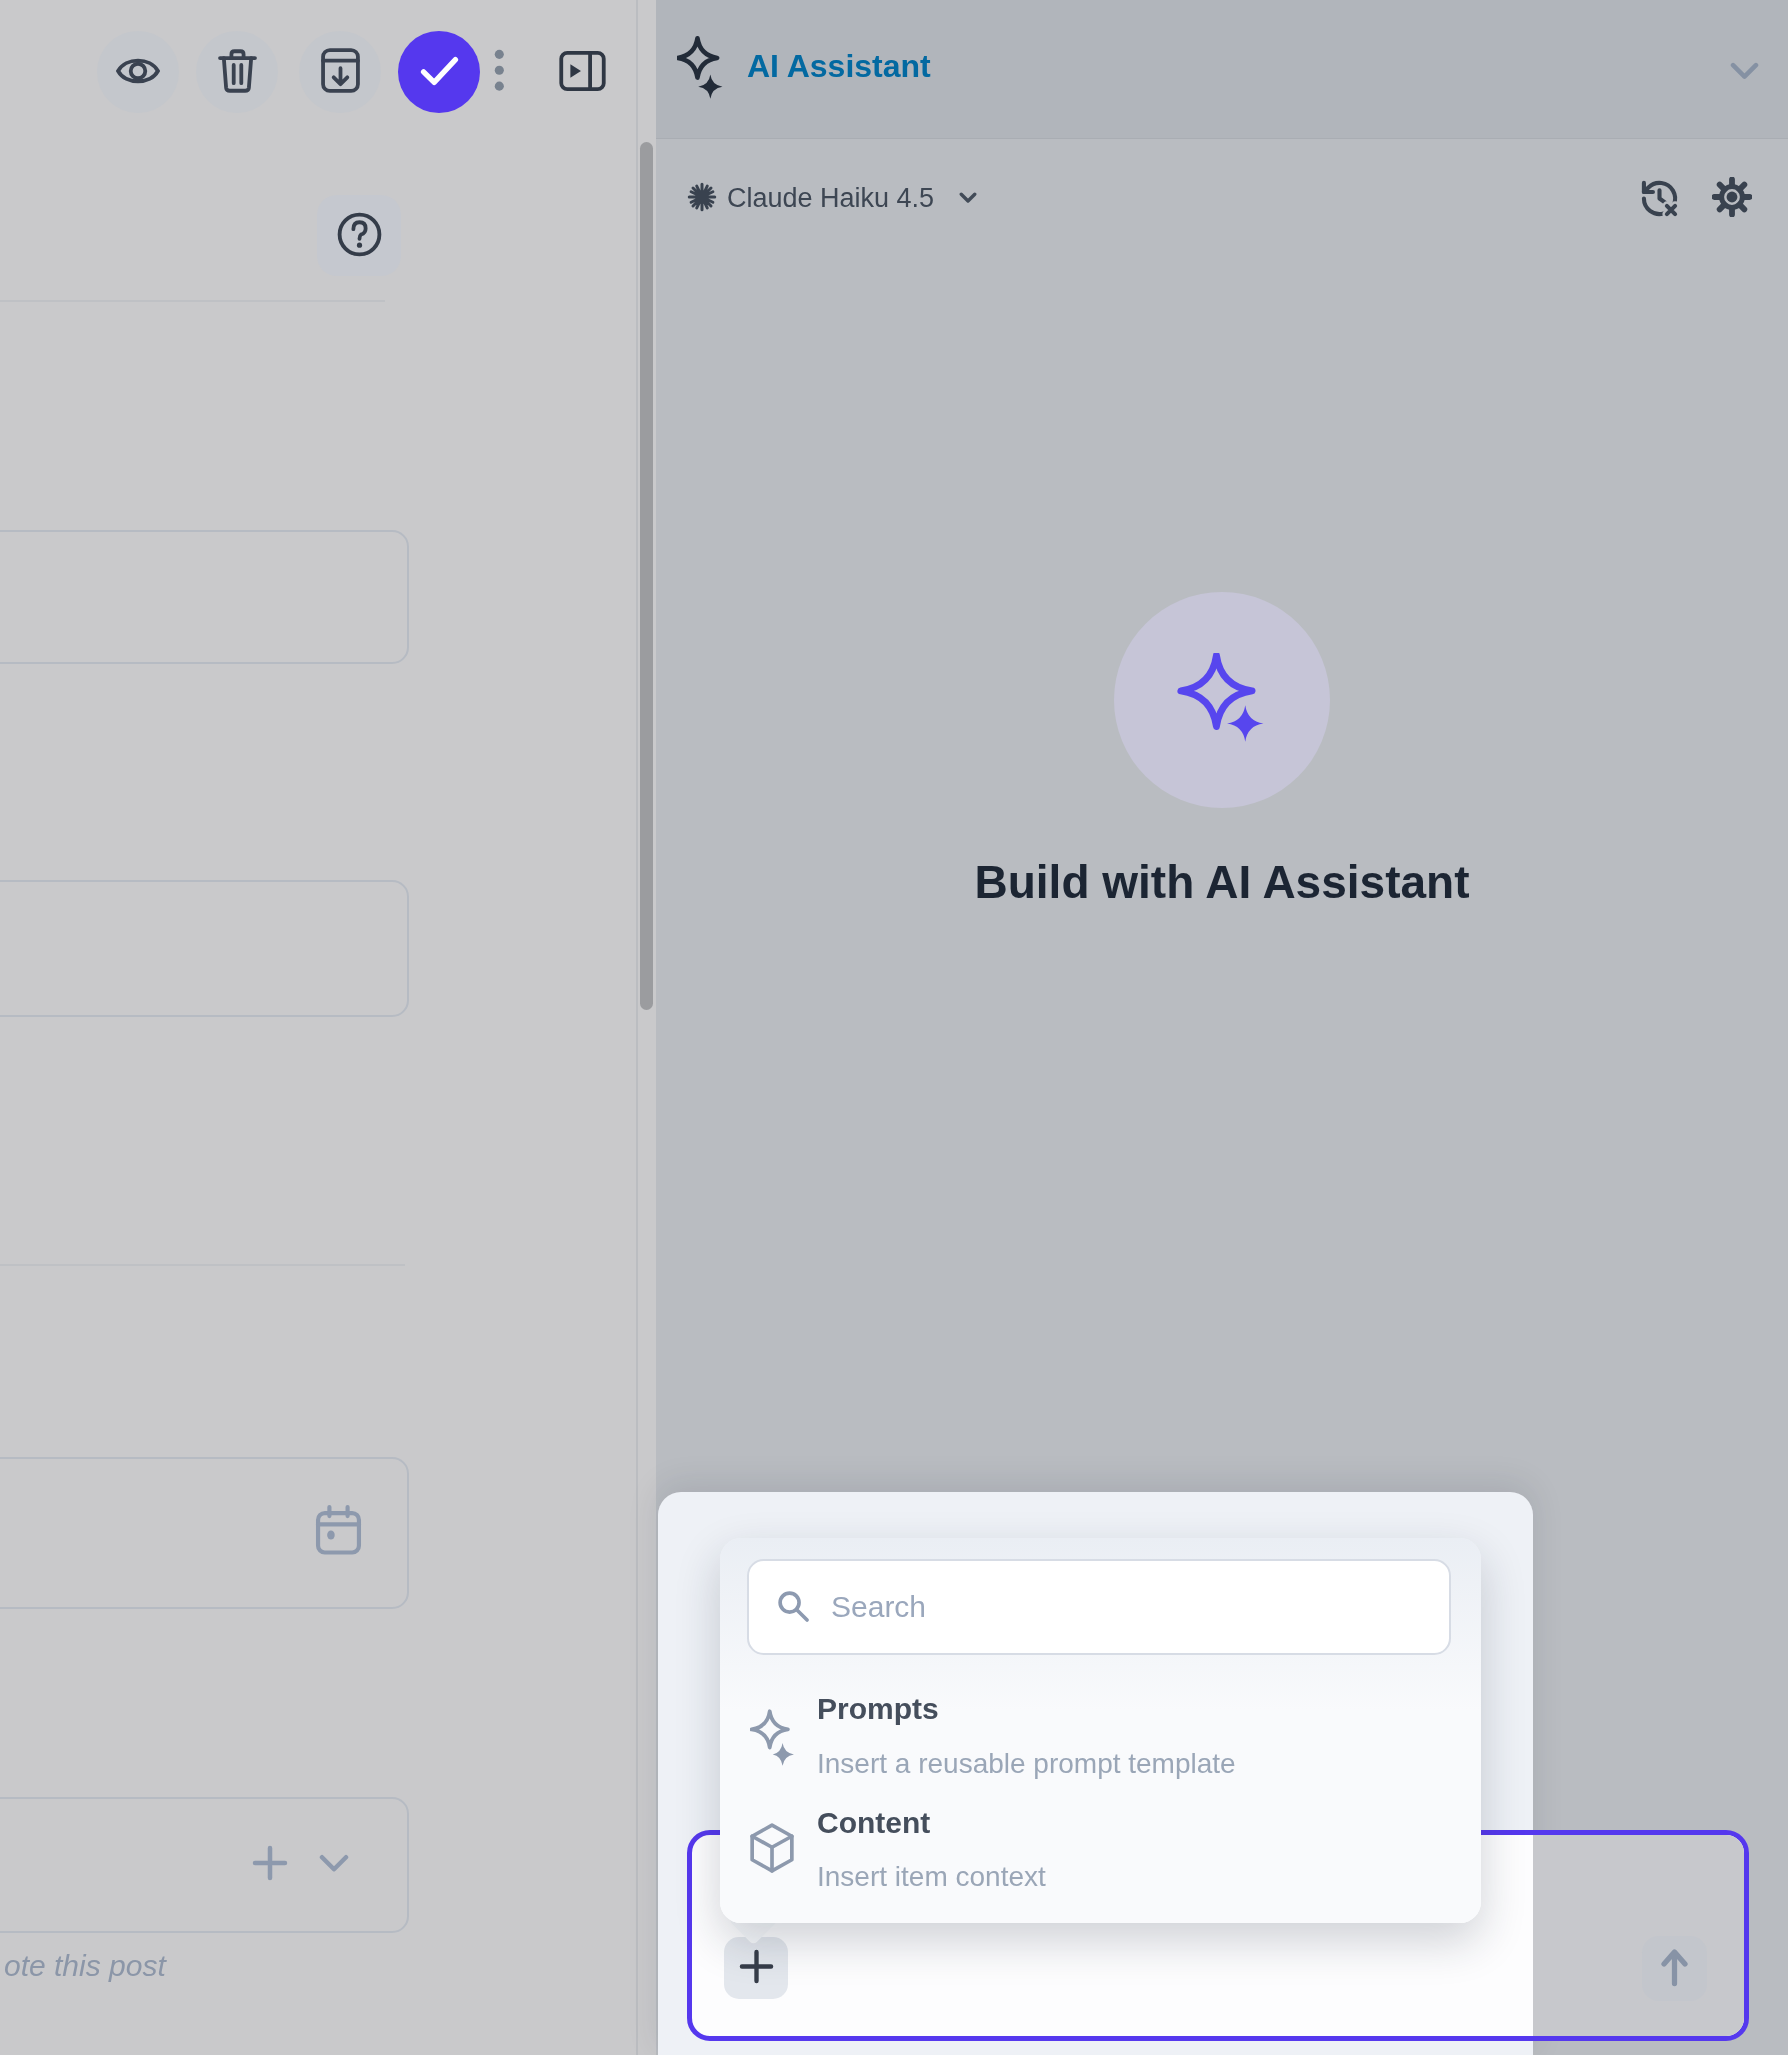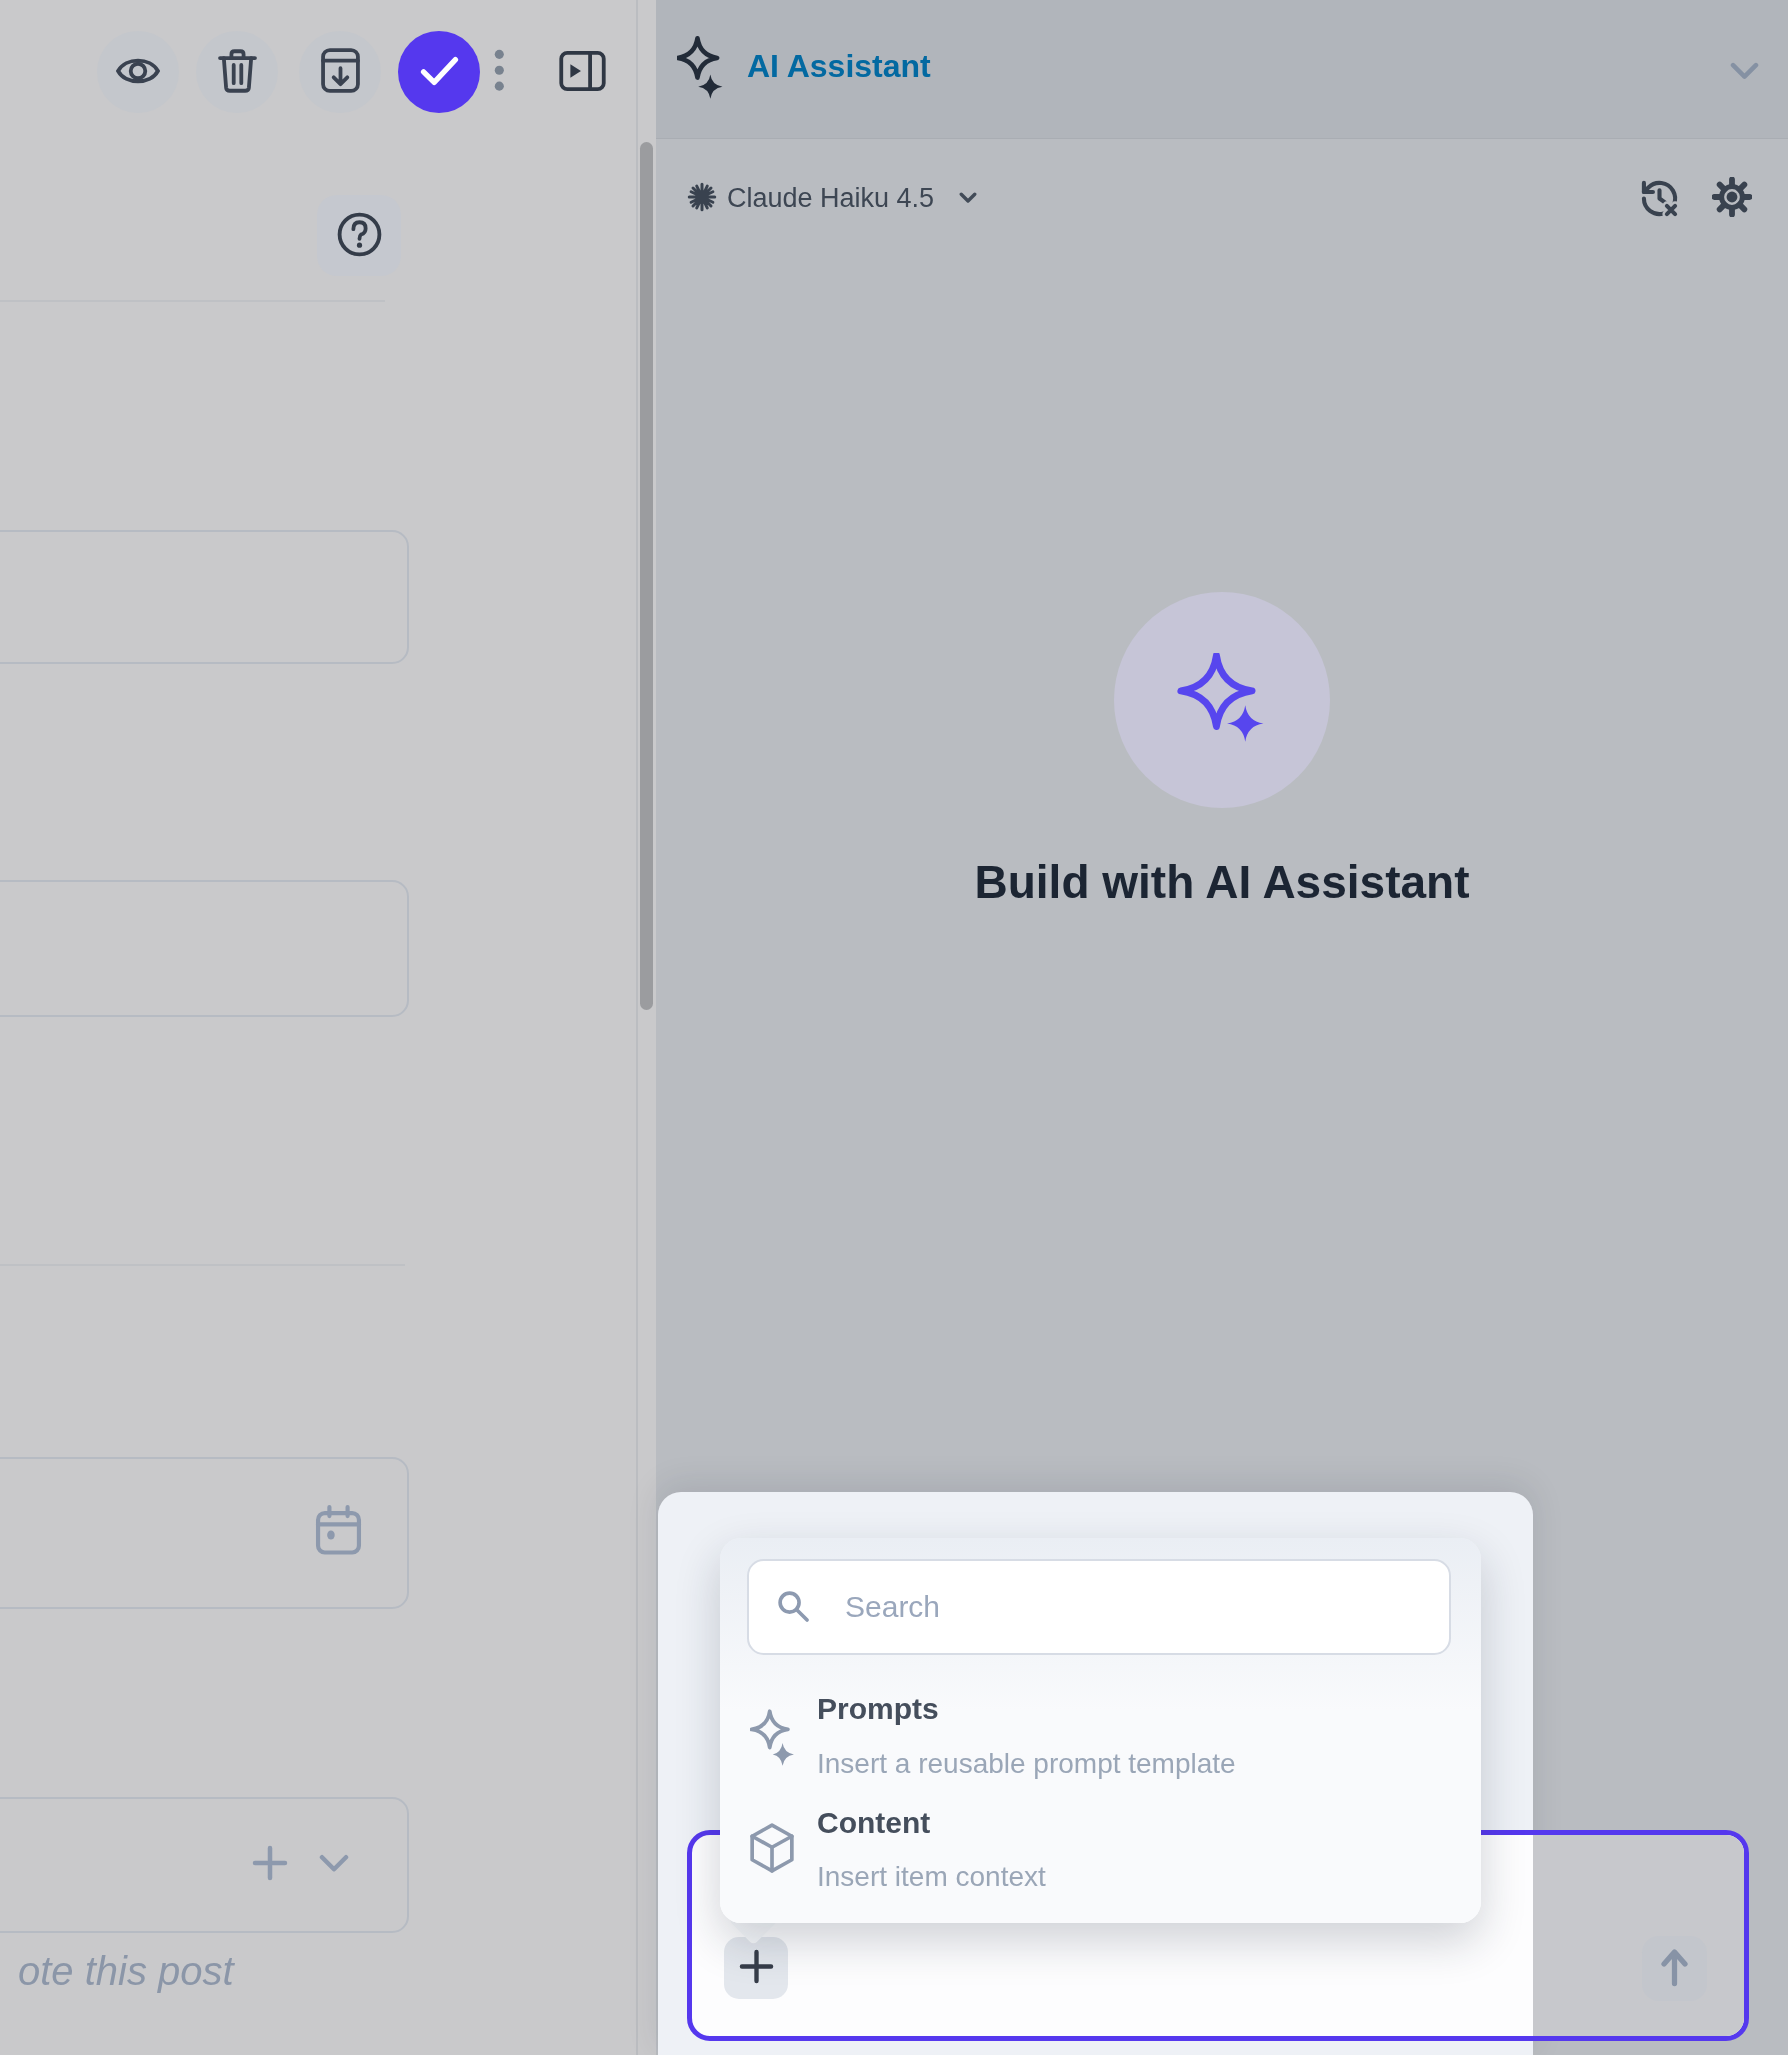--- a/index.html
+++ b/index.html
@@ -68,7 +68,7 @@
                box-shadow:0 18px 46px rgba(25,35,55,0.20);z-index:40;}
   #menu-search{position:absolute;left:27px;top:21px;width:704px;height:96px;box-sizing:border-box;
                background:#ffffff;border:2.3px solid #d7dce5;border-radius:16.7px;
-               display:flex;align-items:center;padding:0 26px;gap:33px;}
+               display:flex;align-items:center;padding:0 26px;gap:19px;}
   #menu-search input{border:none;outline:none;flex:1;font-family:"Liberation Sans",sans-serif;
                      font-size:30px;color:#3f4b5e;background:transparent;}
   #menu-search input::placeholder{color:#9aa7bc;}

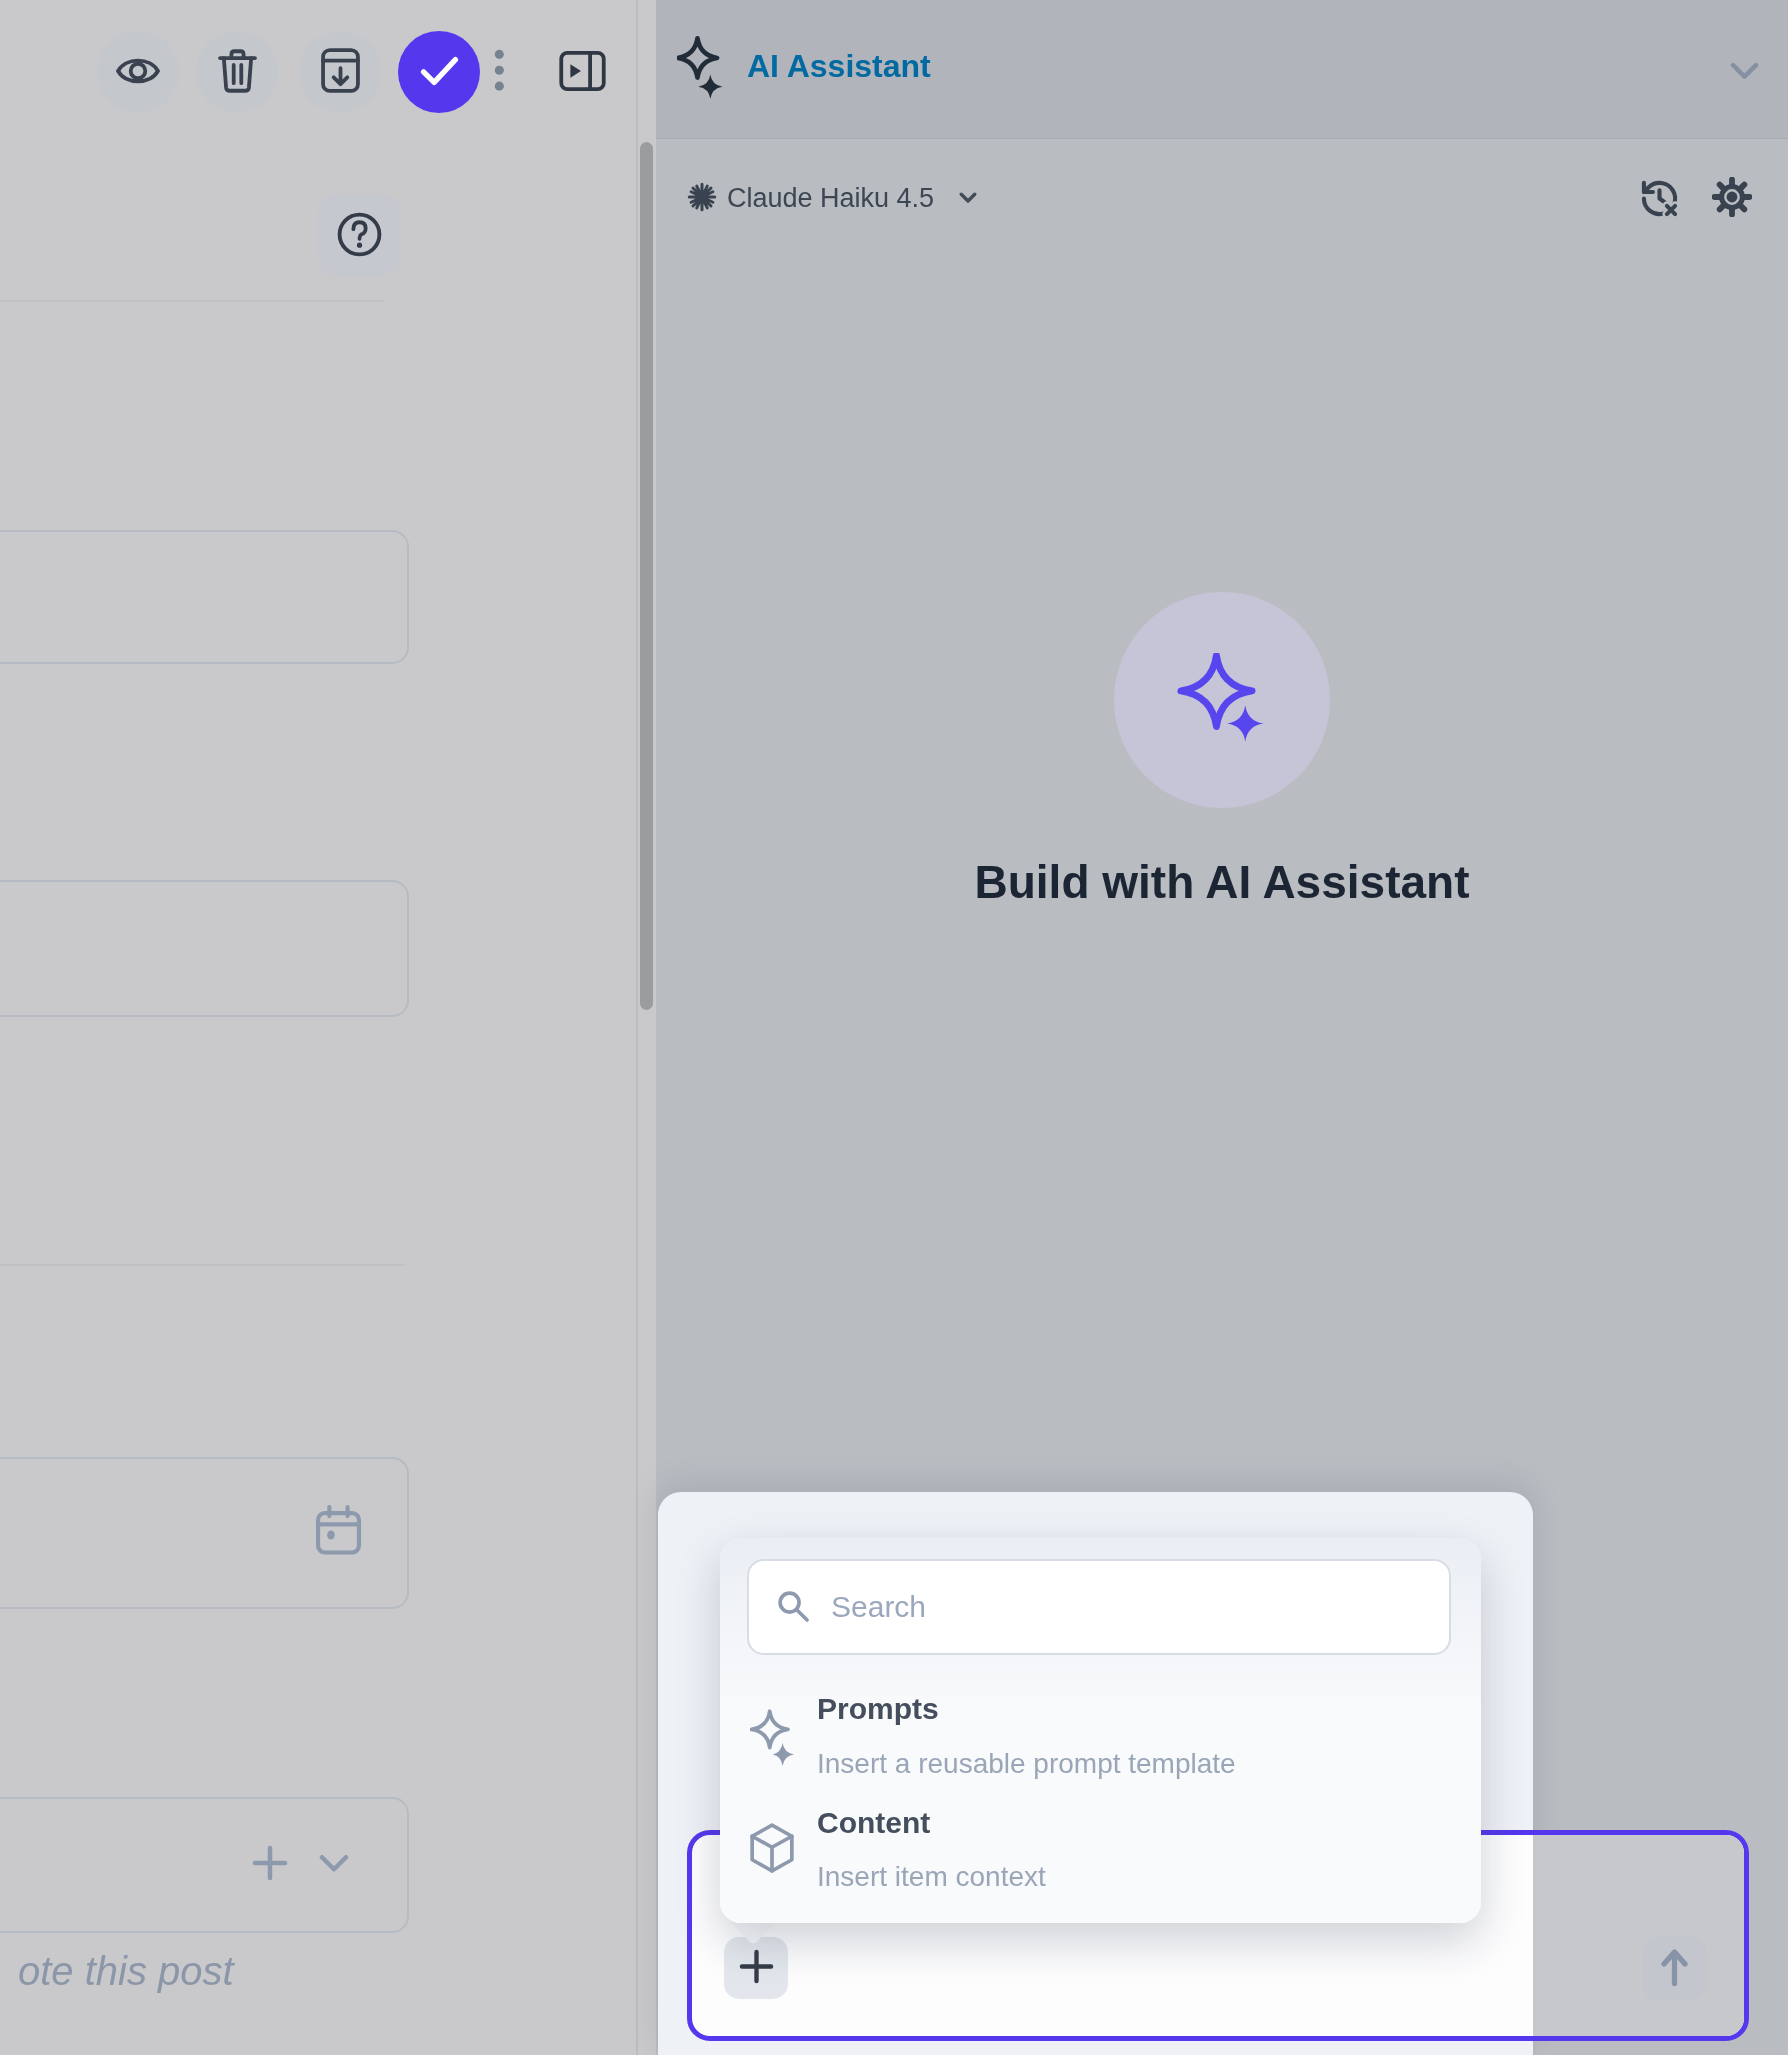--- a/index.html
+++ b/index.html
@@ -28,7 +28,7 @@
   #calendar-wrap{left:315px;top:1504px;}
   #box4-plus{left:252px;top:1845px;}
   #box4-chevron{left:319px;top:1854px;}
-  #promote-note{left:18px;top:1949px;font-size:40px;font-style:italic;color:#8b96a8;}
+  #promote-note{left:4px;top:1949px;font-size:30px;font-style:italic;color:#8b96a8;}
   #left-edge-line{left:636px;top:0;width:1.5px;height:2056px;background:#bbbdc1;}
   #scroll-thumb{left:640px;top:142px;width:13px;height:868px;border-radius:6.8px;background:#9b9c9f;}
 

